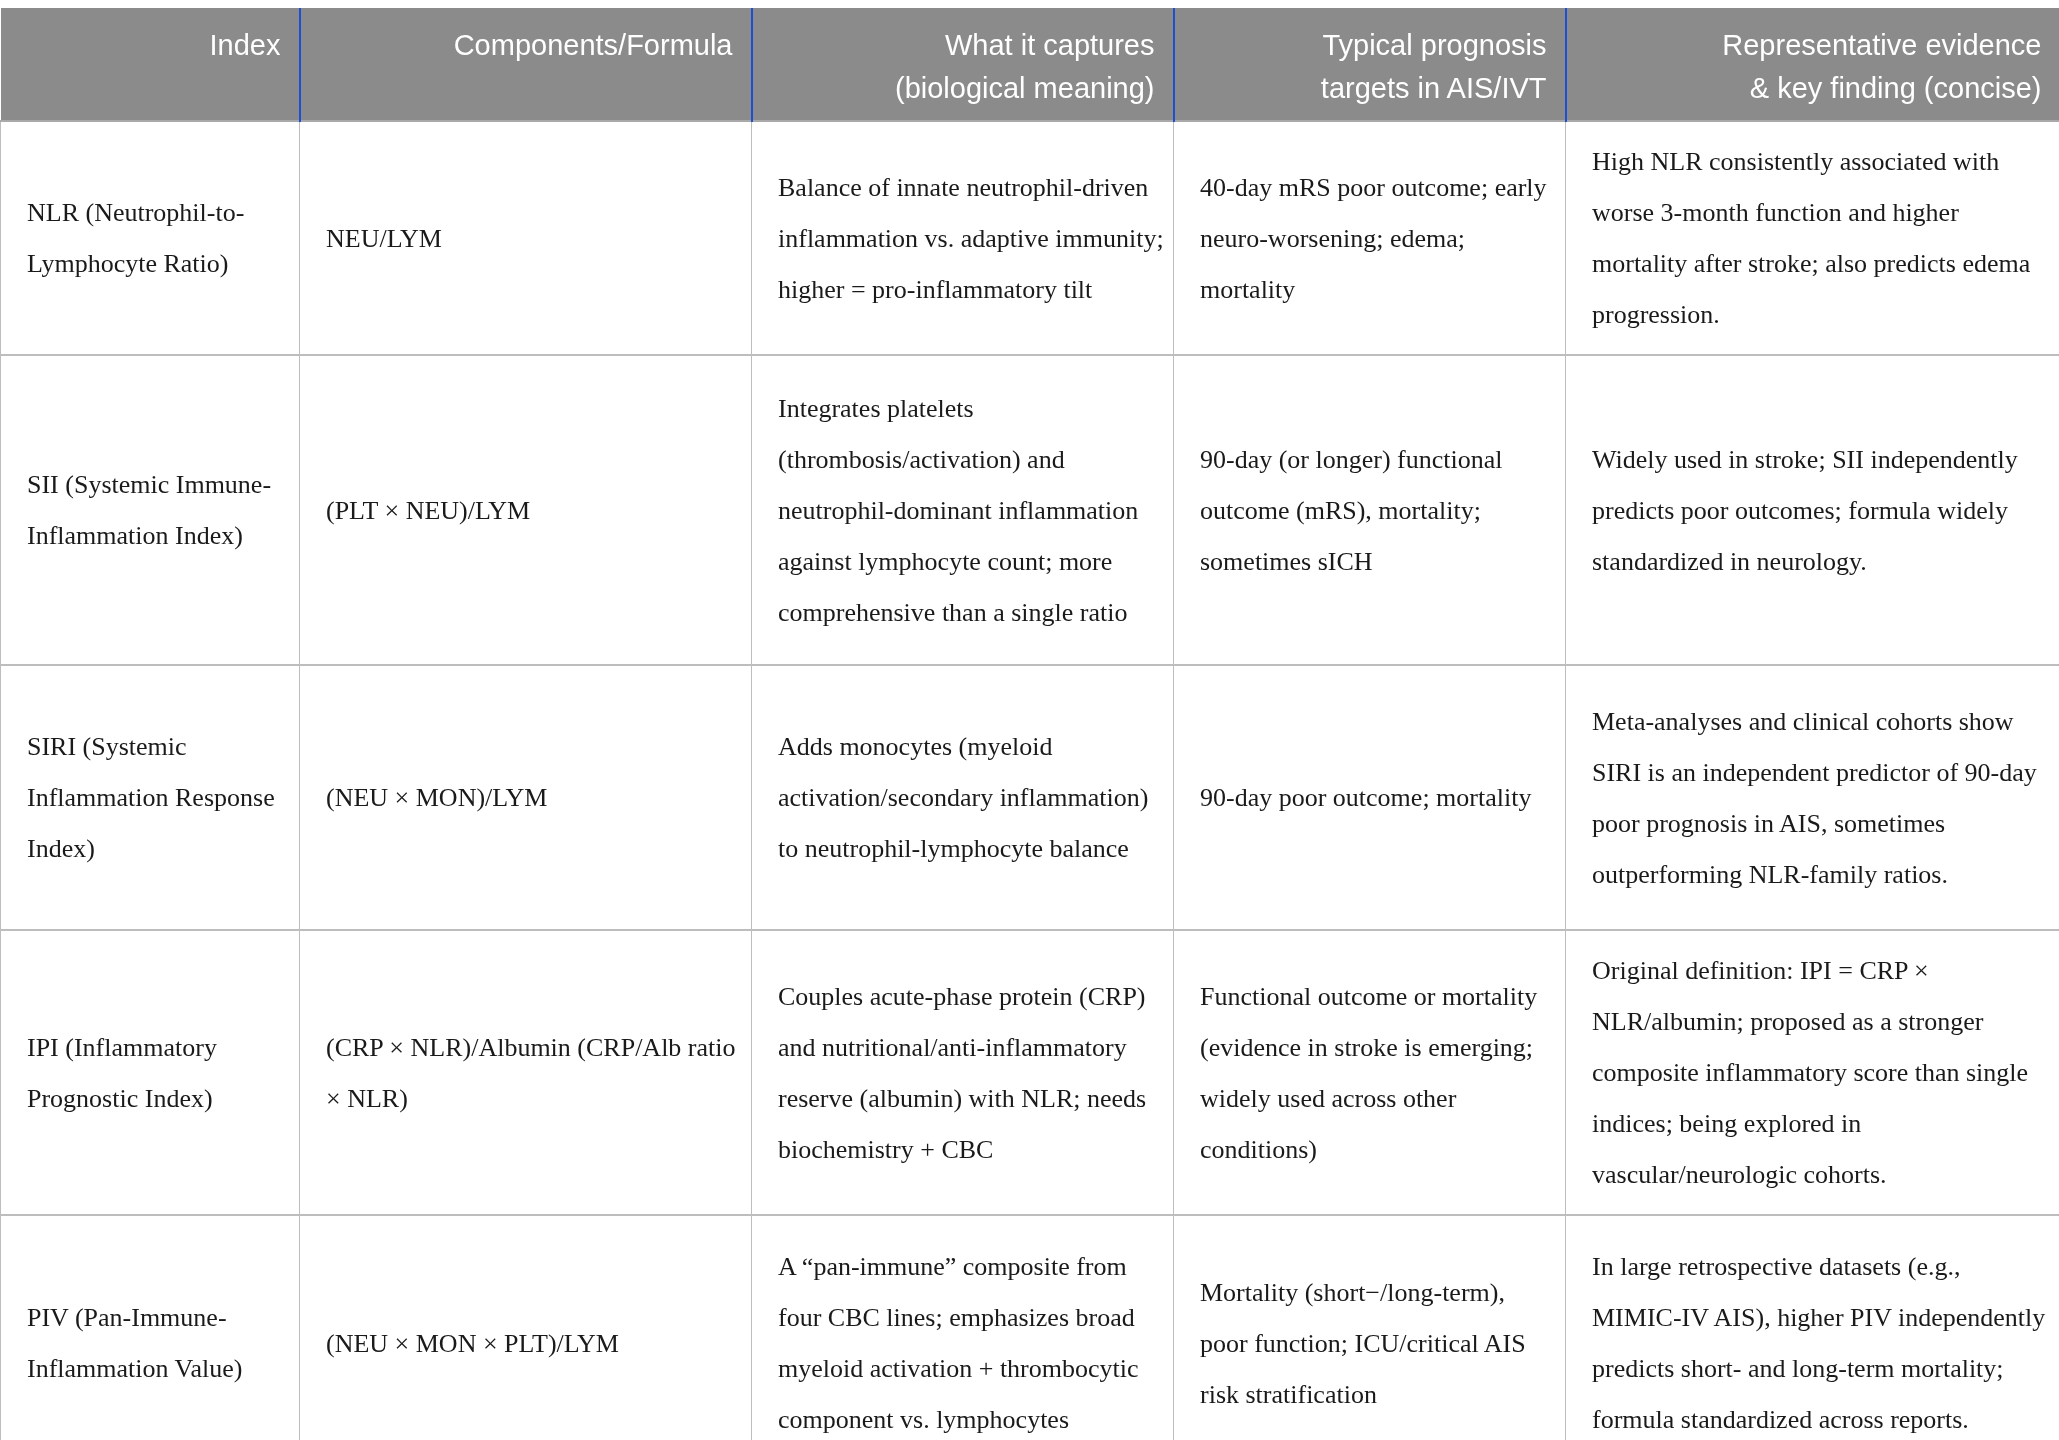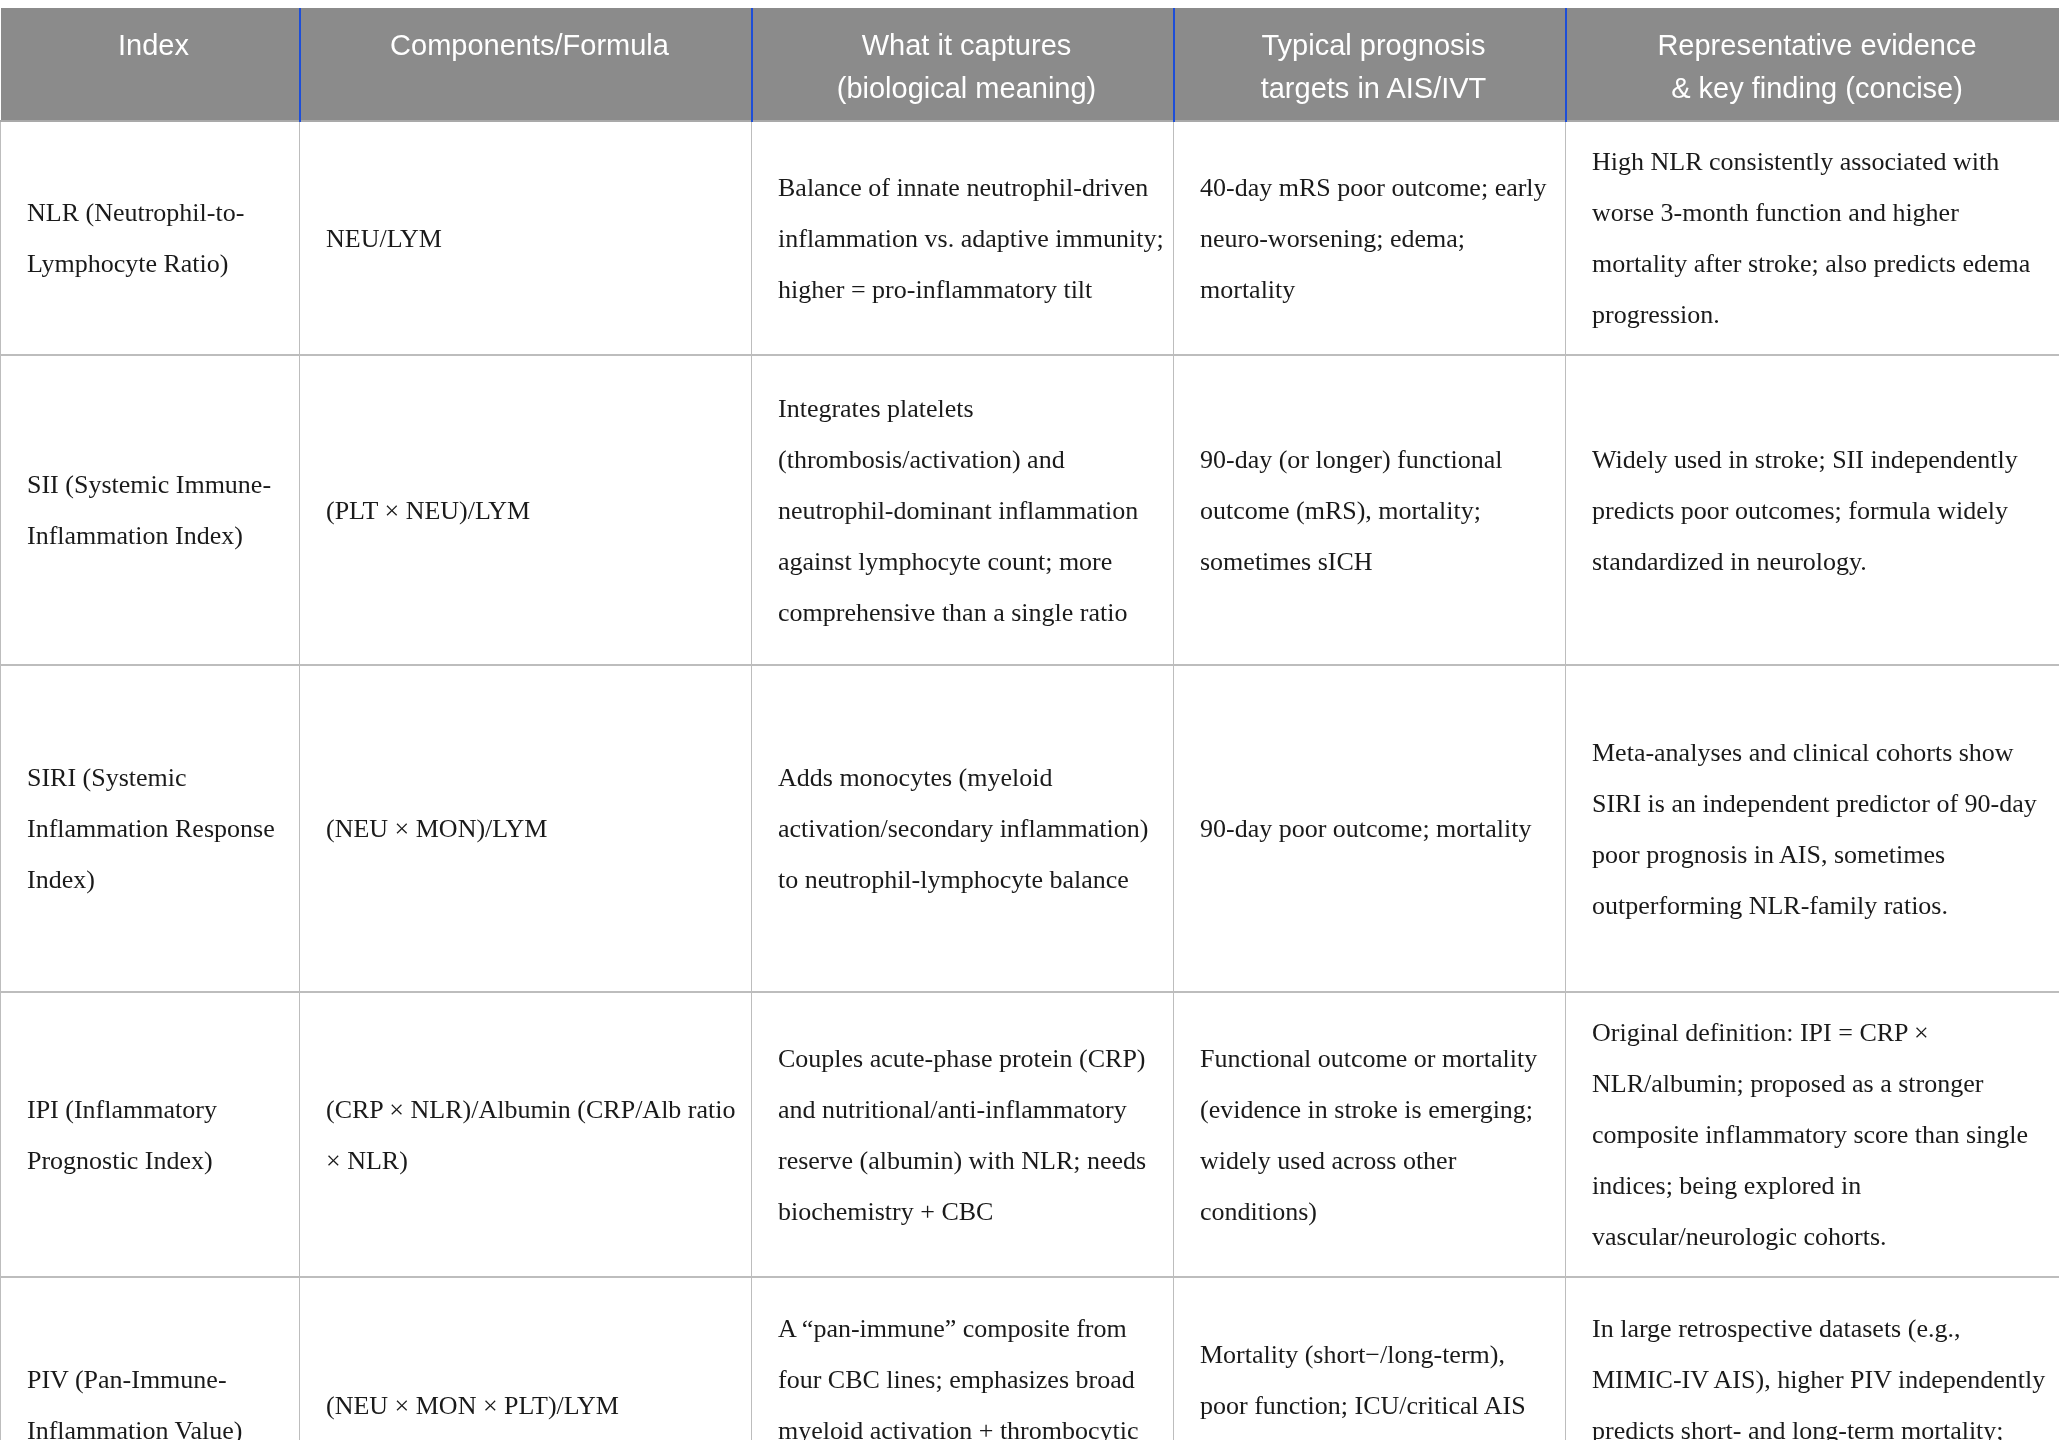--- a/index.html
+++ b/index.html
@@ -25,7 +25,7 @@
     font-weight: 400;
     font-size: 29px;
     line-height: 43px;
-    text-align: center;
+    text-align: right;
     vertical-align: top;
     padding: 16px 18px 10px 26px;
     white-space: pre-line;

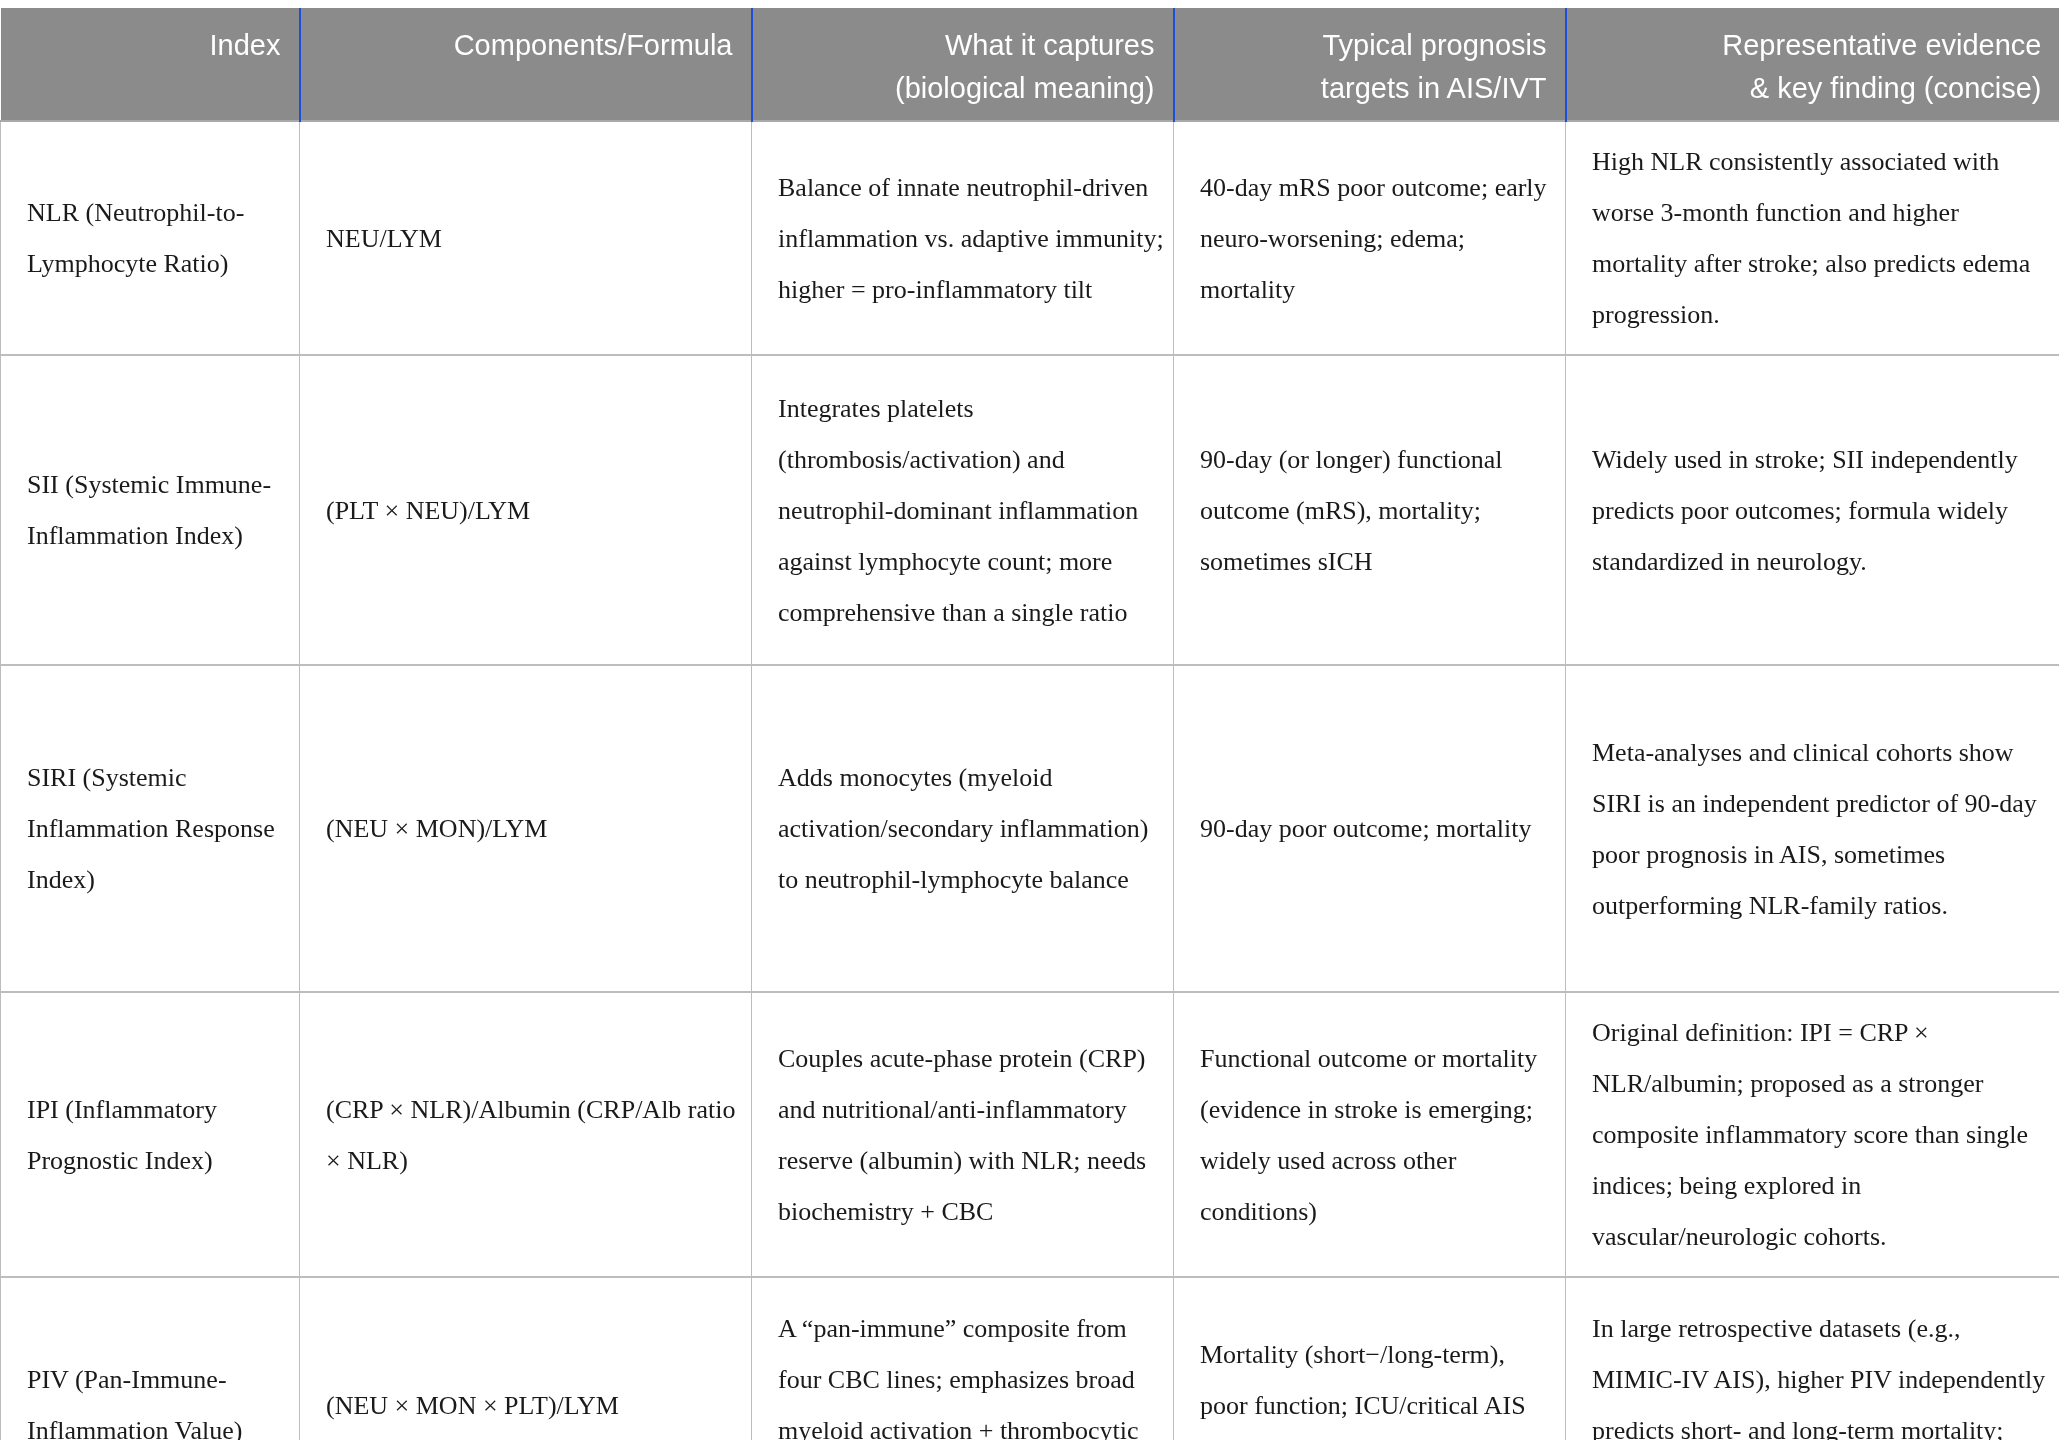--- a/index.html
+++ b/index.html
@@ -89,7 +89,7 @@
         <td class="col-targets">90-day (or longer) functional outcome (mRS), mortality; sometimes sICH</td>
         <td class="col-evidence">Widely used in stroke; SII independently predicts poor outcomes; formula widely standardized in neurology.</td>
       </tr>
-      <tr style="height:327px">
+      <tr style="height:265px">
         <td class="col-index">SIRI (Systemic Inflammation Response Index)</td>
         <td class="col-formula">(NEU × MON)/LYM</td>
         <td class="col-captures">Adds monocytes (myeloid activation/secondary inflammation) to neutrophil-lymphocyte balance</td>

